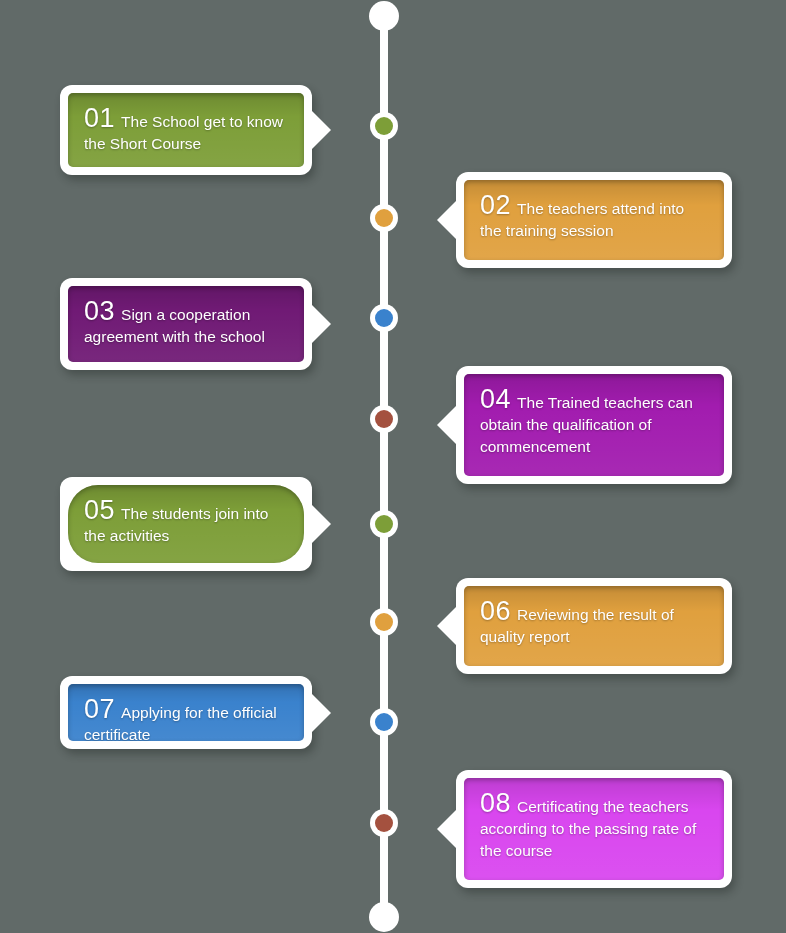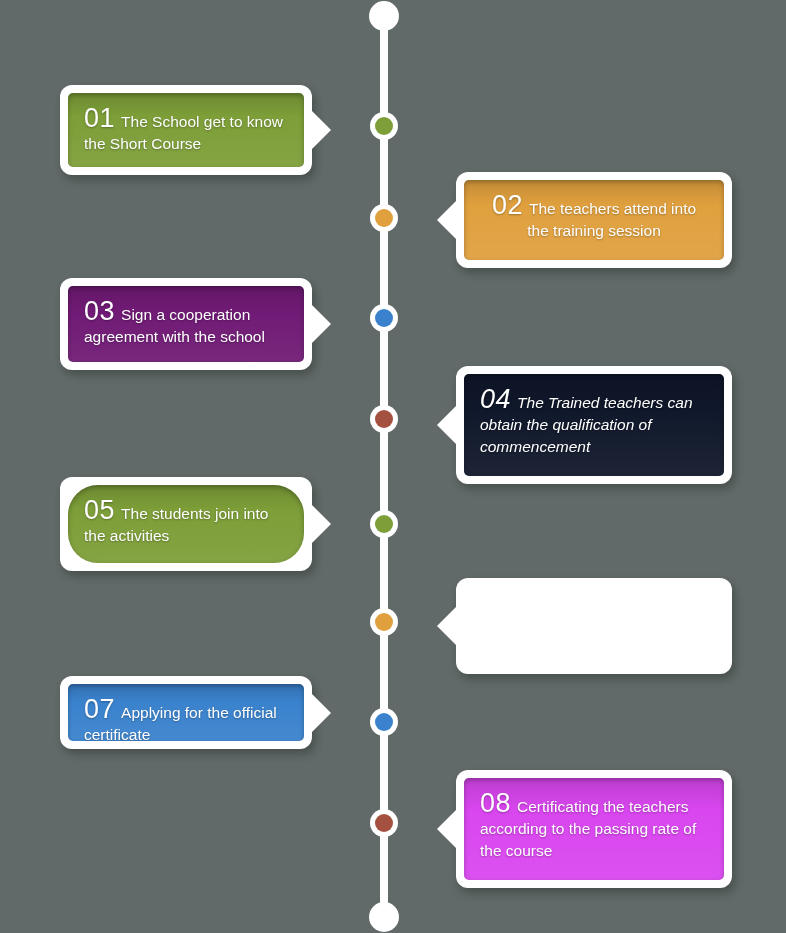--- a/index.html
+++ b/index.html
@@ -174,7 +174,7 @@
         <div class="pointer"></div>
       </div>
       <div class="card right" style="top: 172px; height: 96px;">
-        <div class="card-inner" style="background: rgb(224, 160, 62); text-align: center;">
+        <div class="card-inner" style="background: rgb(224, 160, 62);">
           <p class="card-text"><span class="card-num">02</span><span>The teachers attend into the training session</span></p>
         </div>
         <div class="pointer"></div>

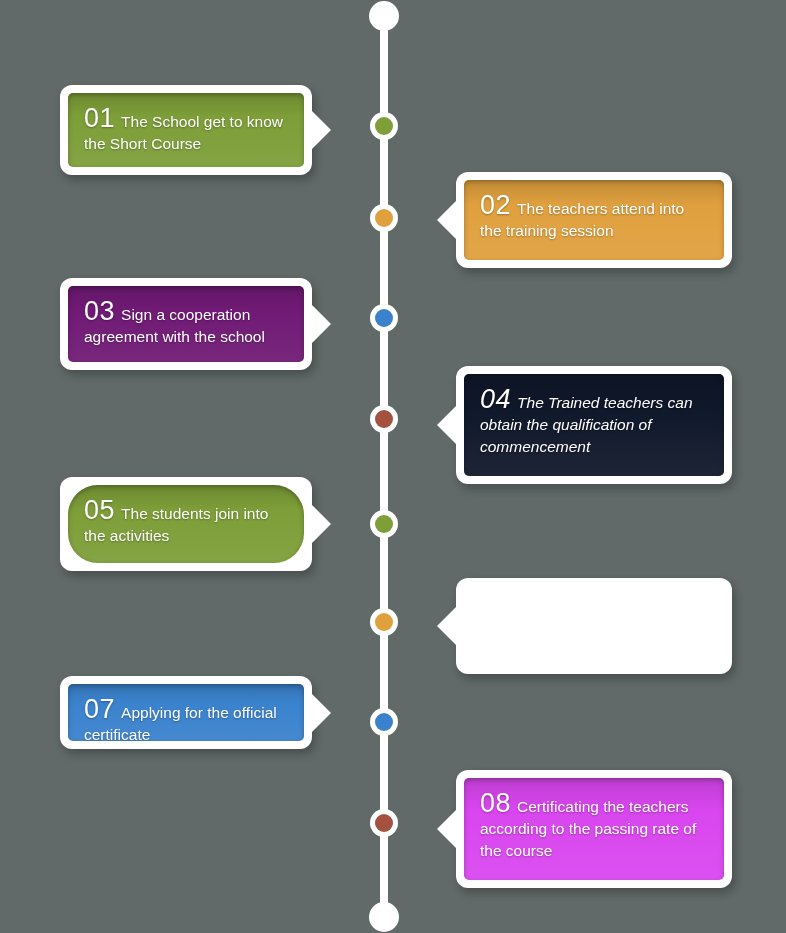--- a/index.html
+++ b/index.html
@@ -186,7 +186,7 @@
         <div class="pointer"></div>
       </div>
       <div class="card right" style="top: 366px; height: 118px;">
-        <div class="card-inner" style="background: #0f172a; font-style: italic;">
+        <div class="card-inner" style="background: #a21caf;">
           <p class="card-text"><span class="card-num">04</span><span>The Trained teachers can obtain the qualification of commencement</span></p>
         </div>
         <div class="pointer"></div>

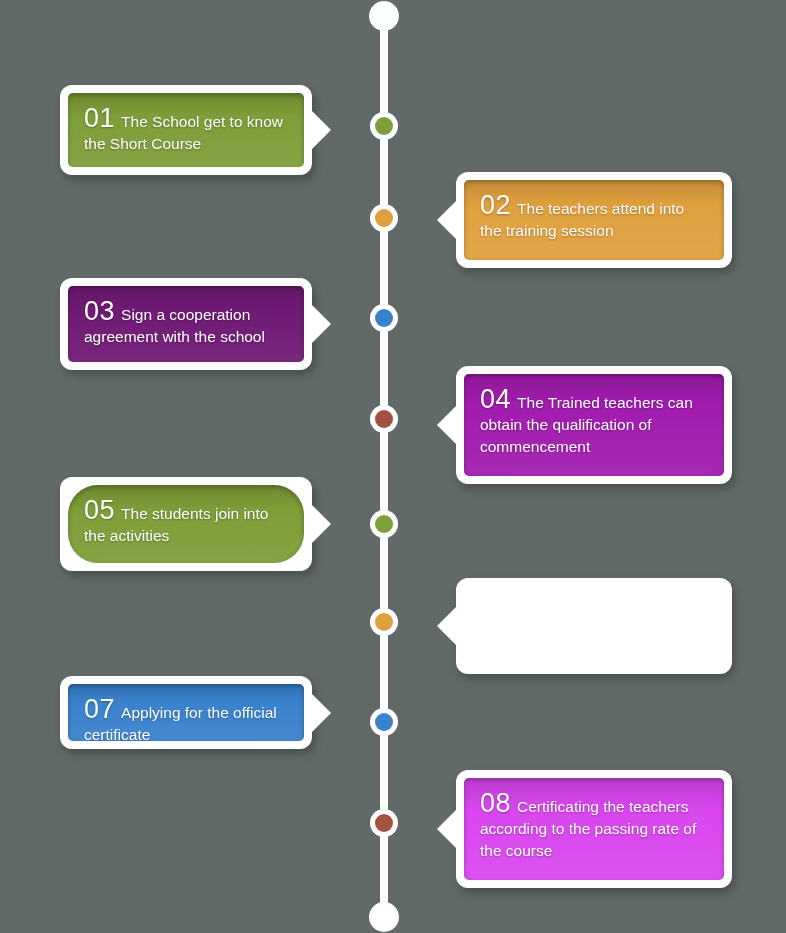--- a/index.html
+++ b/index.html
@@ -198,6 +198,9 @@
         <div class="pointer"></div>
       </div>
       <div class="card right" style="top: 578px; height: 96px;">
+        <div class="card-inner" style="background: rgb(224, 160, 62);">
+          <p class="card-text"><span class="card-num">06</span><span>Reviewing the result of quality report</span></p>
+        </div>
         <div class="pointer"></div>
       </div>
       <div class="card left" style="top: 676px; height: 73px;">

